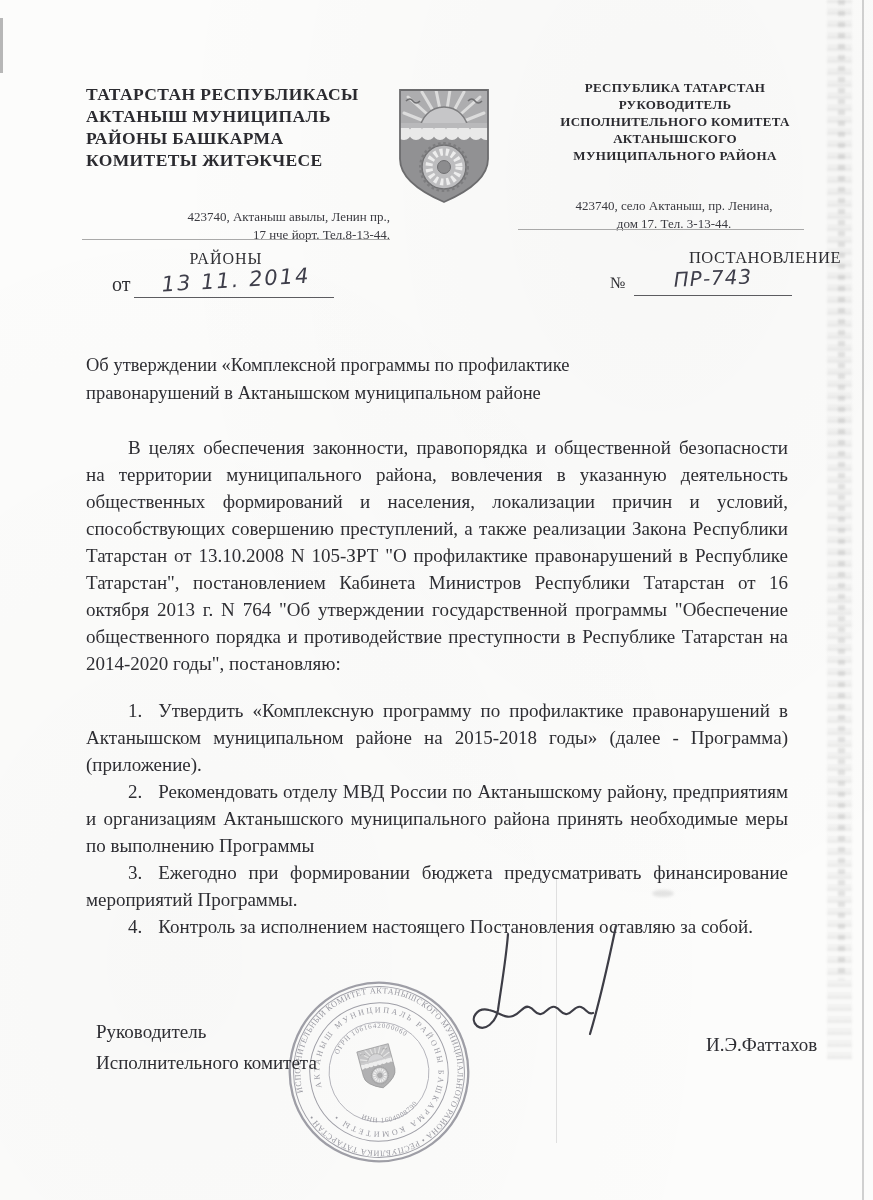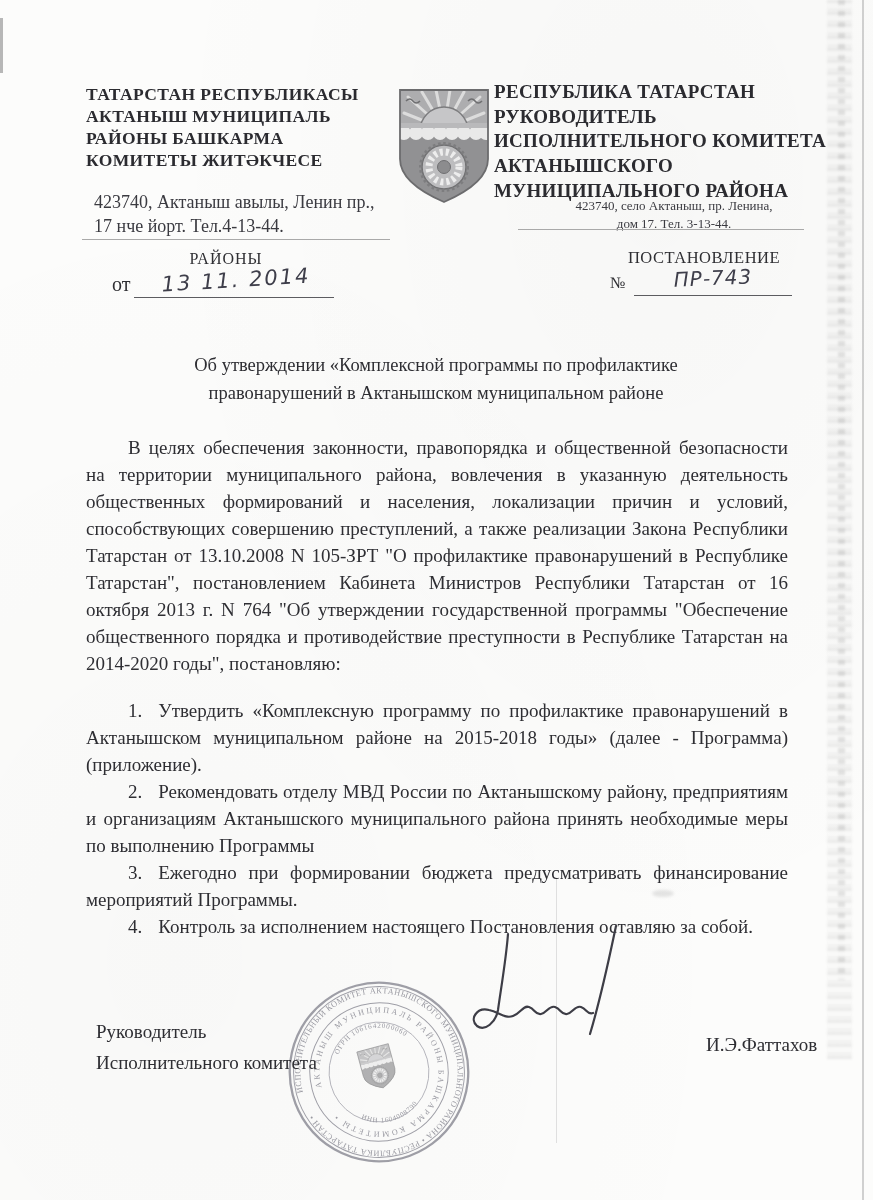--- a/index.html
+++ b/index.html
@@ -27,8 +27,8 @@
   
   .org-left{position:absolute;left:86px;top:83px;width:314px;
     font-weight:bold;font-size:17.5px;line-height:1.26;letter-spacing:.4px;color:#2b2b30;}
-  .org-right{position:absolute;left:494px;top:80px;width:362px;text-align:left;
-    font-weight:bold;font-size:19px;line-height:1.3;letter-spacing:.3px;color:#2b2b30;}
+  .org-right{position:absolute;left:494px;top:80px;width:362px;text-align:center;
+    font-weight:bold;font-size:13px;line-height:1.3;letter-spacing:.3px;color:#2b2b30;}
   .emblem-box{position:absolute;left:392px;top:85px;width:104px;height:122px;}
   .addr-left{position:absolute;left:94px;top:190px;width:296px;text-align:left;font-size:18px;line-height:1.35;color:#3a3a40;}
   .addr-right{position:absolute;left:524px;top:197px;width:300px;text-align:center;font-size:13px;line-height:1.35;color:#3a3a40;}

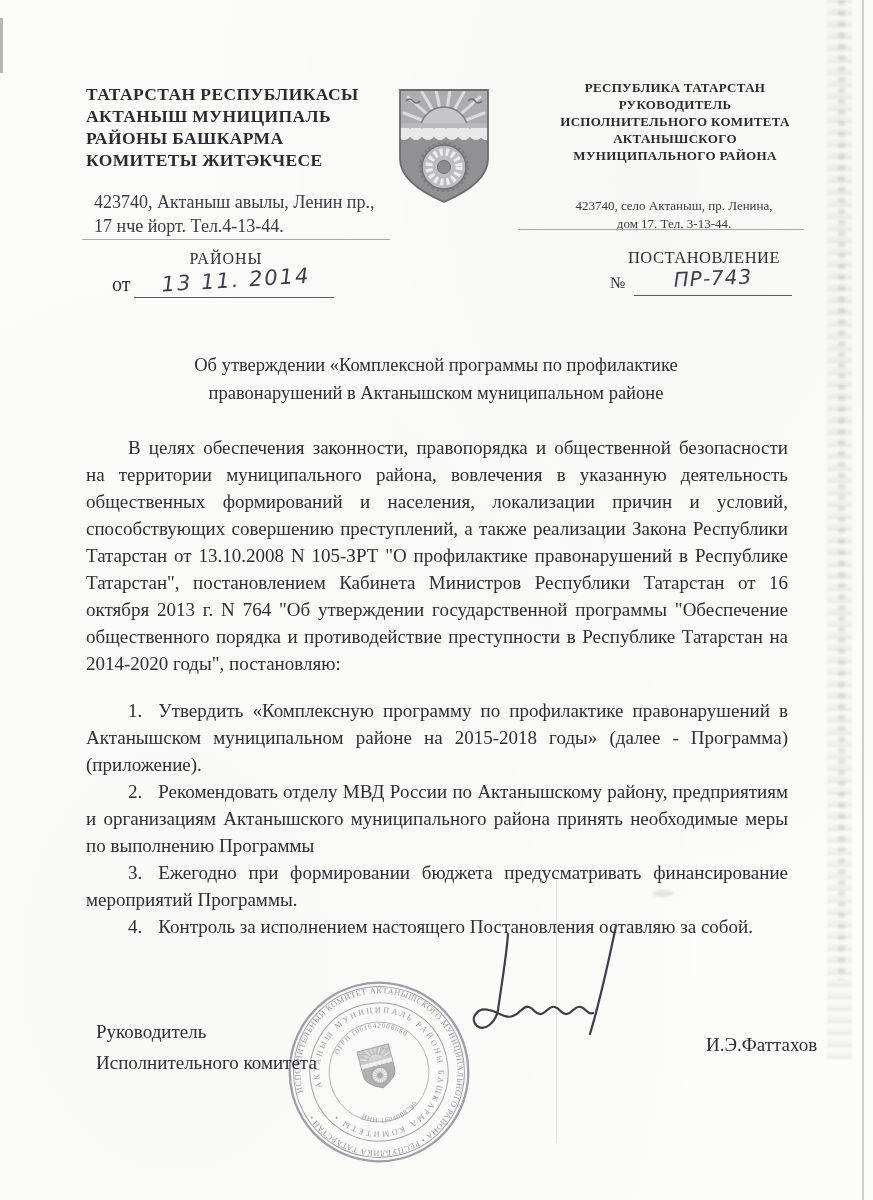--- a/index.html
+++ b/index.html
@@ -30,7 +30,7 @@
   .org-right{position:absolute;left:494px;top:80px;width:362px;text-align:center;
     font-weight:bold;font-size:13px;line-height:1.3;letter-spacing:.3px;color:#2b2b30;}
   .emblem-box{position:absolute;left:392px;top:85px;width:104px;height:122px;}
-  .addr-left{position:absolute;left:94px;top:190px;width:296px;text-align:left;font-size:18px;line-height:1.35;color:#3a3a40;}
+  .addr-left{position:absolute;left:94px;top:208px;width:296px;text-align:right;font-size:13px;line-height:1.35;color:#3a3a40;}
   .addr-right{position:absolute;left:524px;top:197px;width:300px;text-align:center;font-size:13px;line-height:1.35;color:#3a3a40;}
   .rule{position:absolute;height:1px;background:#a9a9a9;}
   .rule-left{left:82px;top:239px;width:308px;}

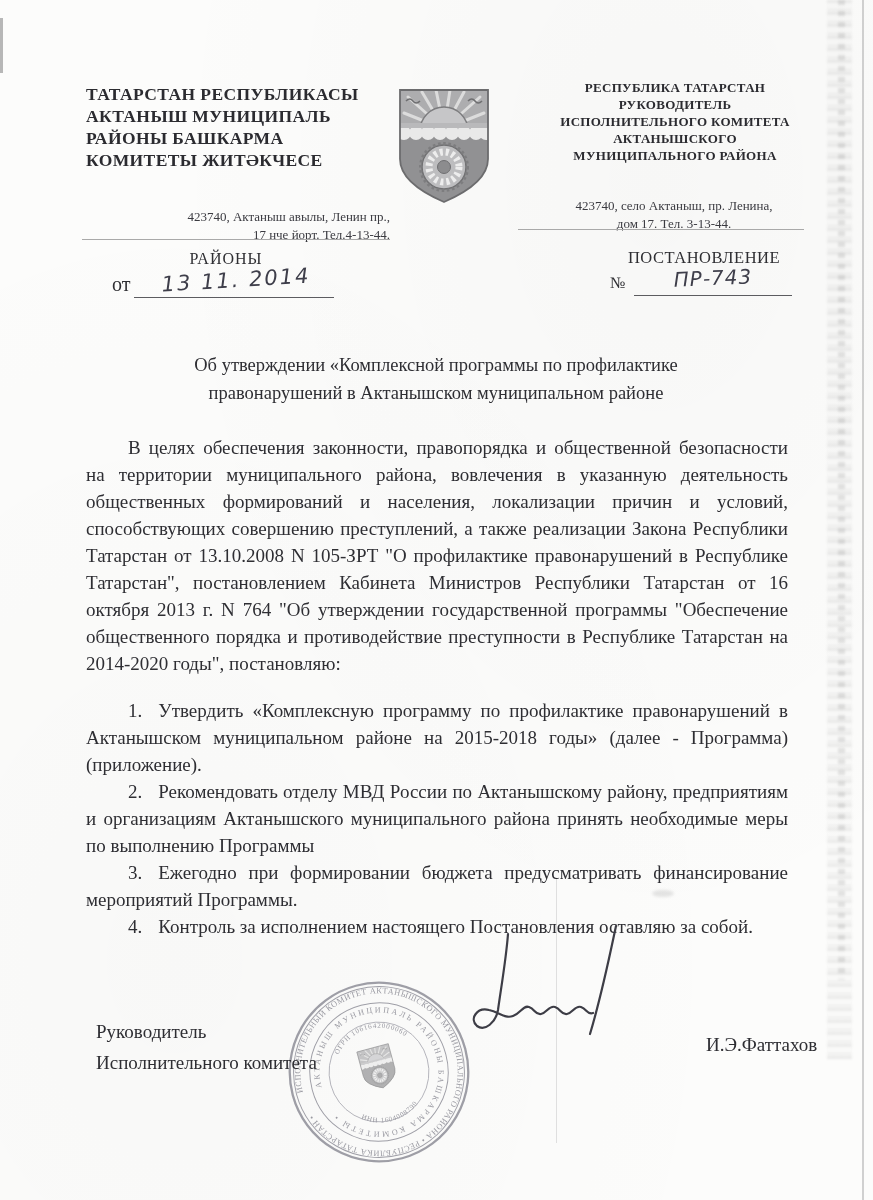--- a/index.html
+++ b/index.html
@@ -136,7 +136,7 @@
 
   <div class="addr-left">
     <div>423740, Актаныш авылы, Ленин пр.,</div>
-    <div>17 нче йорт. Тел.4-13-44.</div>
+    <div>17 нче йорт. Тел.8-13-44.</div>
   </div>
   <div class="addr-right">
     <div>423740, село Актаныш, пр. Ленина,</div>

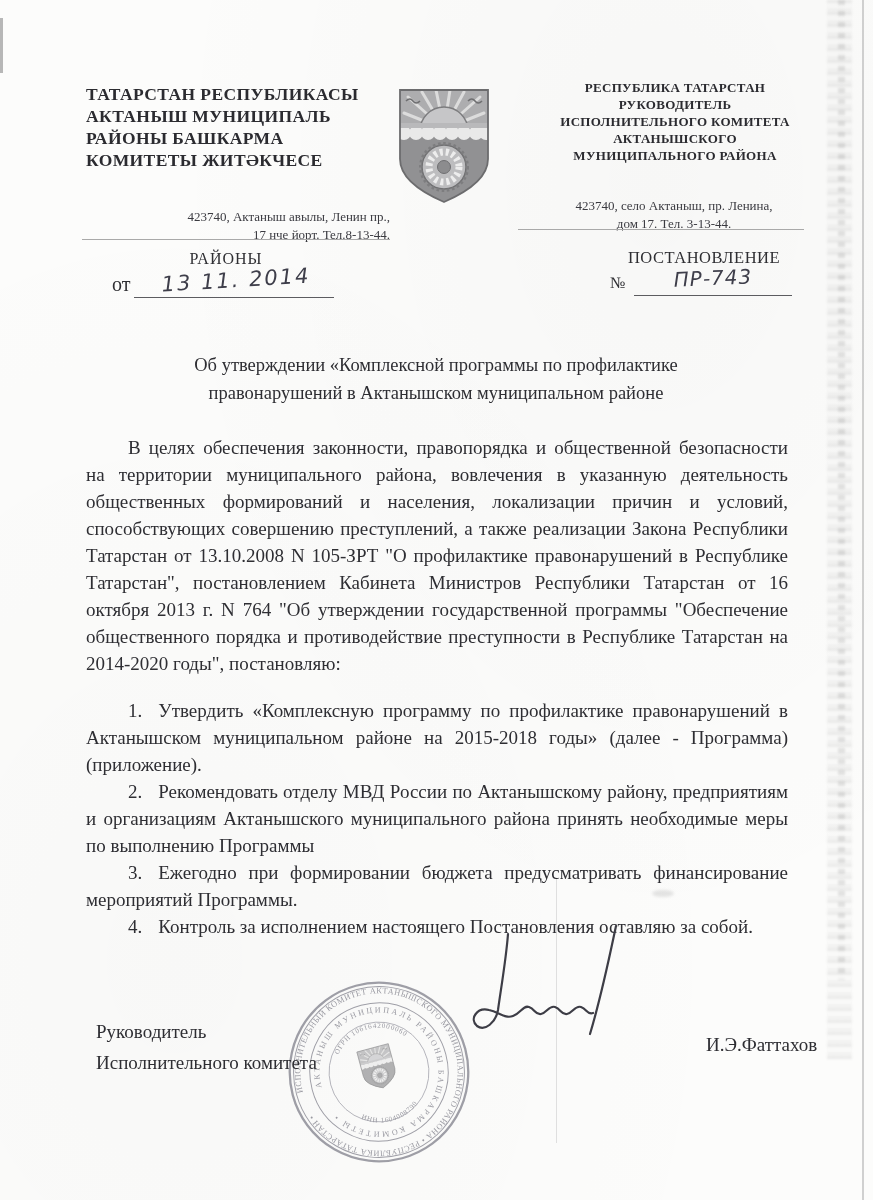--- a/index.html
+++ b/index.html
@@ -38,7 +38,7 @@
 
   
   .ref-label-left{position:absolute;left:118px;top:250px;width:216px;text-align:center;font-size:16px;letter-spacing:1px;}
-  .ref-label-right{position:absolute;left:595px;top:248px;width:218px;text-align:center;font-size:16.5px;letter-spacing:.5px;}
+  .ref-label-right{position:absolute;left:623px;top:248px;width:218px;text-align:right;font-size:16.5px;letter-spacing:.5px;}
   .ref-prefix-left{position:absolute;left:112px;top:273px;font-size:20px;}
   .ref-prefix-right{position:absolute;left:610px;top:274px;font-size:16px;}
   .ref-line-left{position:absolute;left:134px;top:297px;width:200px;height:1px;background:#5c5c60;}

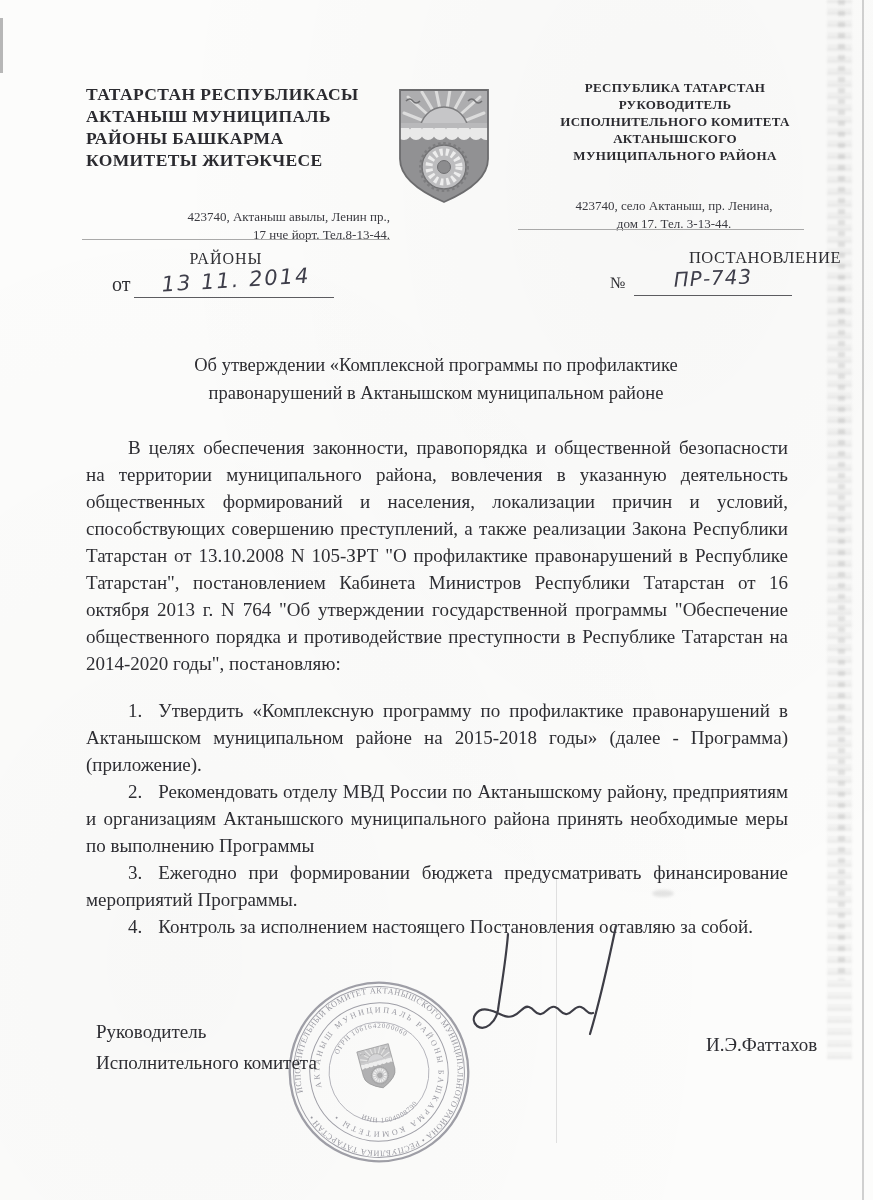--- a/index.html
+++ b/index.html
@@ -48,7 +48,7 @@
   .hand-num{position:absolute;left:634px;top:266px;width:158px;text-align:center;font-size:20px;transform:rotate(-2.5deg);letter-spacing:1px;}
 
   
-  .doc-title{position:absolute;left:86px;top:351px;width:700px;text-align:center;font-size:18.5px;line-height:28px;color:#2e2e33;}
+  .doc-title{position:absolute;left:86px;top:351px;width:700px;font-size:18.5px;line-height:28px;color:#2e2e33;}
   .body-block{position:absolute;left:86px;top:434px;width:702px;font-size:19px;line-height:27px;text-align:justify;color:#2e2e33;}
   .body-block p{margin:0;text-indent:42px;}
   .items{margin-top:20px;}

